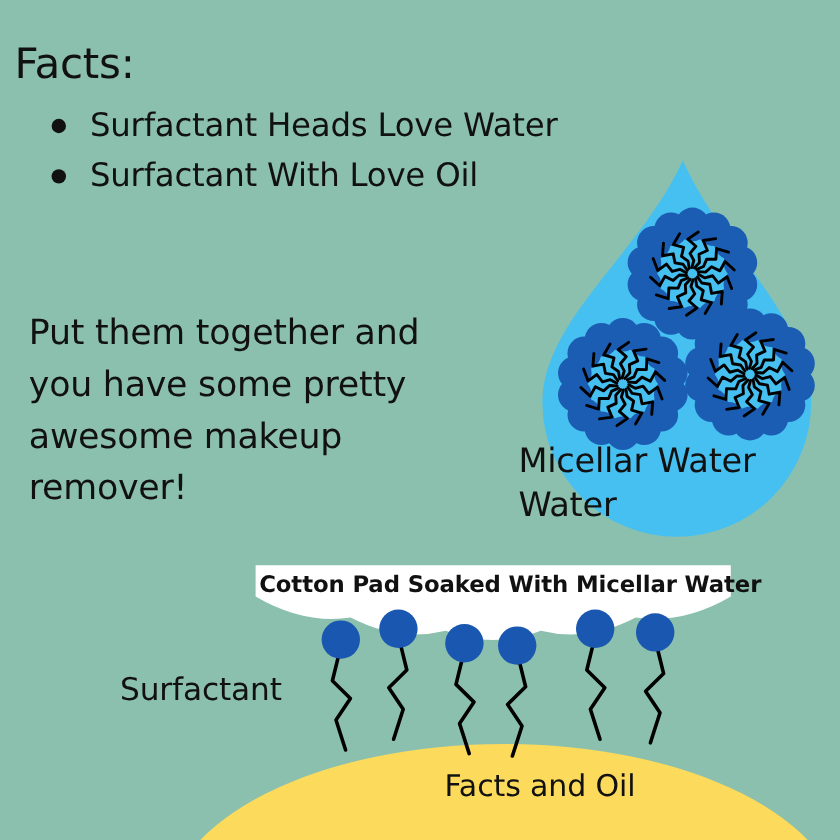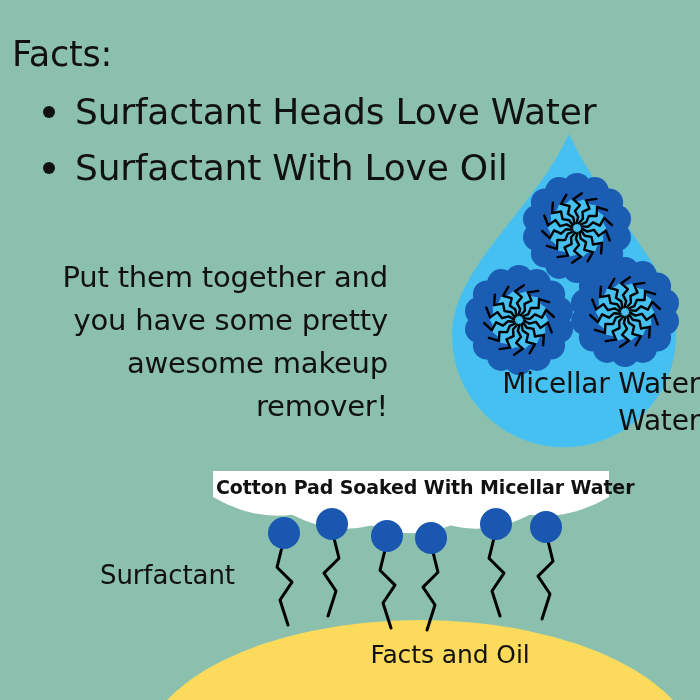--- a/index.html
+++ b/index.html
@@ -41,7 +41,7 @@
   #facts-list li {
     position: relative;
     padding-left: 37px;
-    font-size: 36px;
+    font-size: 27px;
     line-height: 1.55;
     letter-spacing: -0.2px;
     white-space: nowrap;

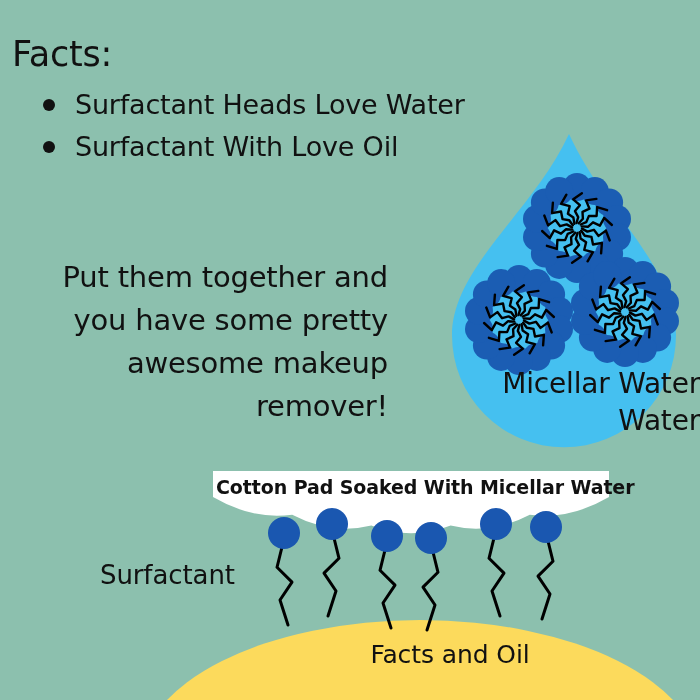--- a/index.html
+++ b/index.html
@@ -61,7 +61,7 @@
     left: 24px;
     top: 256px;
     width: 364px;
-    text-align: right;
+    text-align: left;
     font-size: 29px;
     line-height: 1.48;
     letter-spacing: -0.2px;

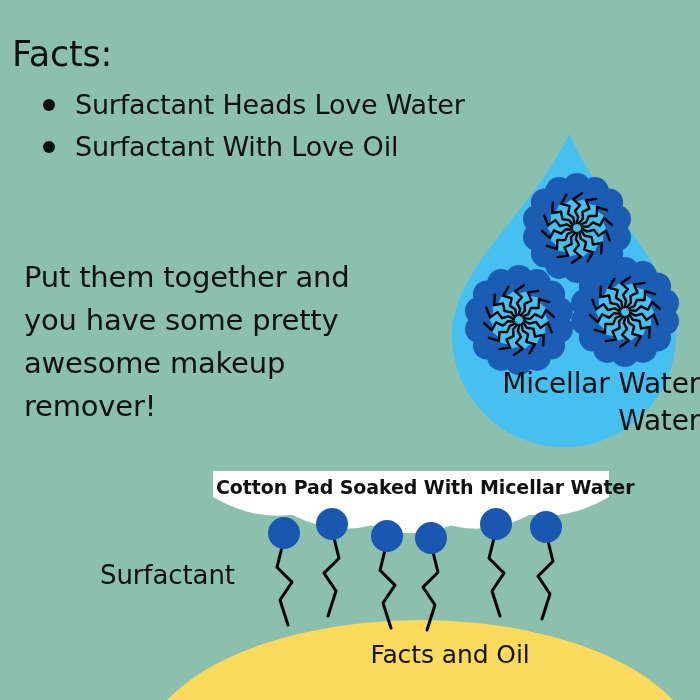--- a/index.html
+++ b/index.html
@@ -76,10 +76,10 @@
   }
   #drop-label {
     position: absolute;
-    left: 476px;
+    left: 432px;
     top: 366px;
     width: 224px;
-    text-align: right;
+    text-align: left;
     font-size: 28px;
     line-height: 1.32;
     letter-spacing: -0.2px;

